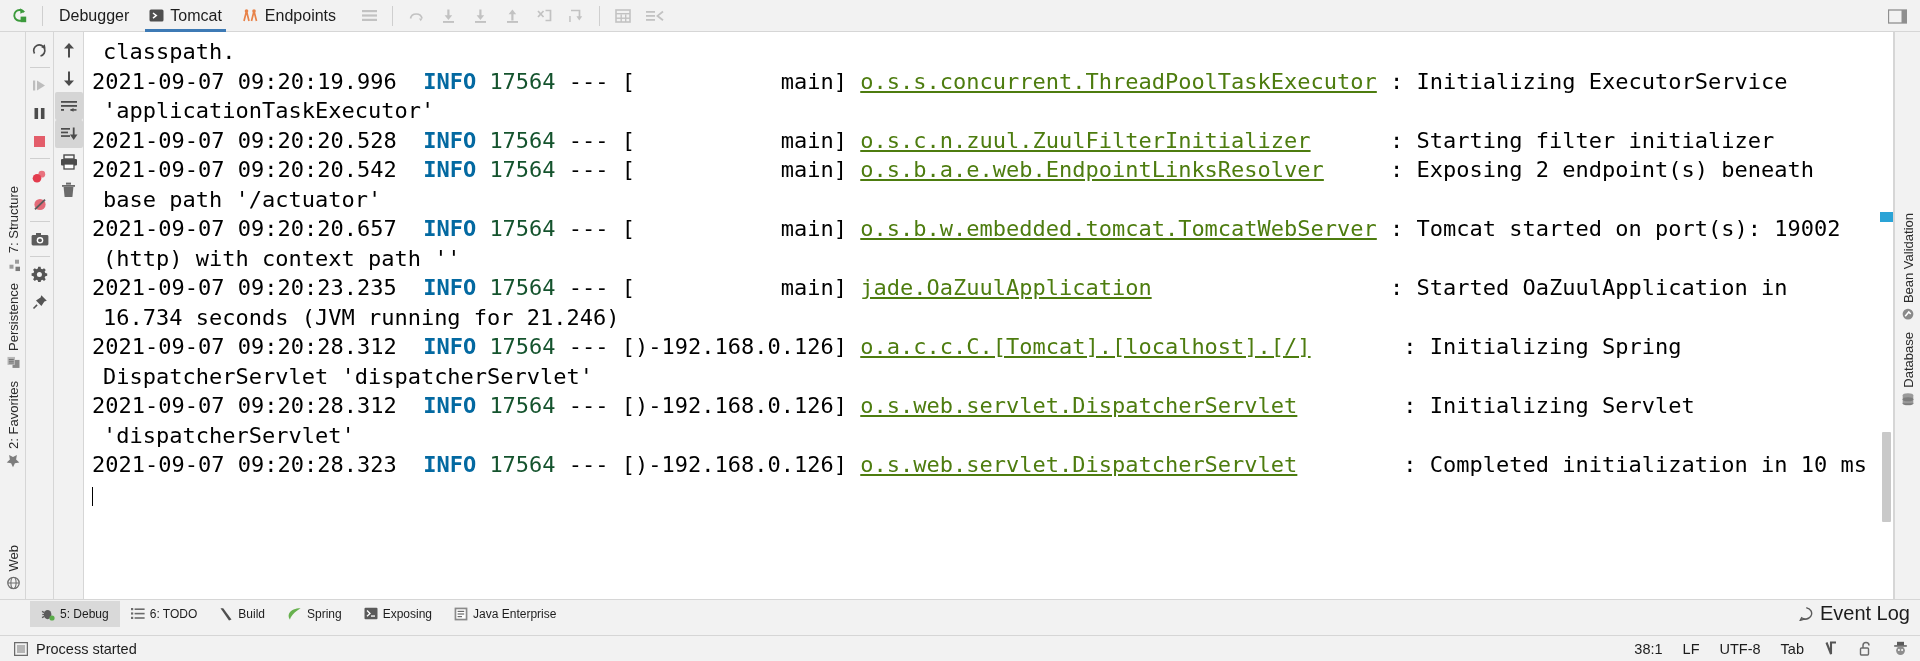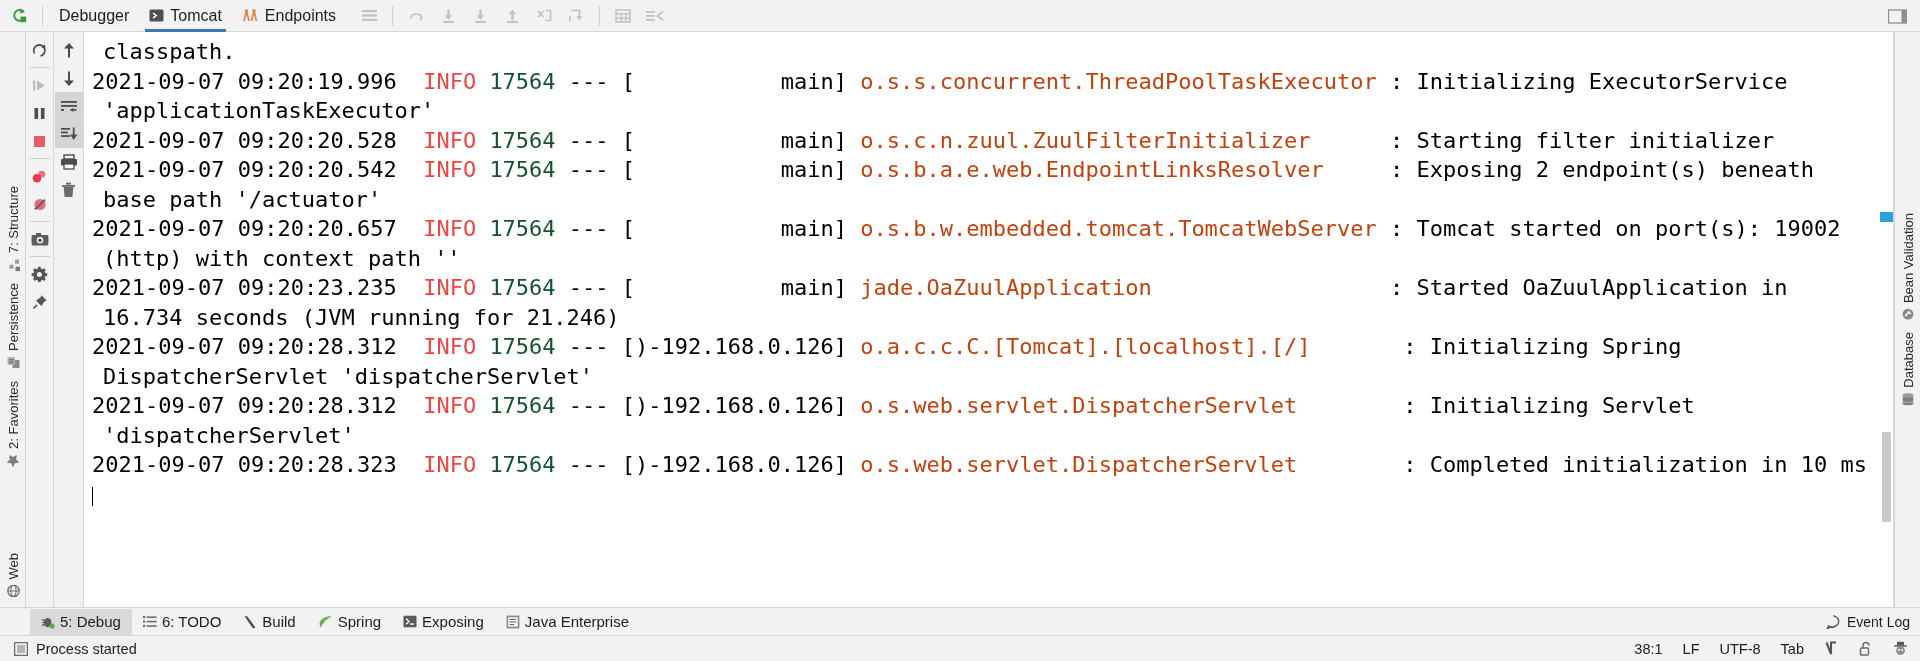--- a/index.html
+++ b/index.html
@@ -122,7 +122,7 @@
     overflow: hidden;
   }
   .ln { white-space: pre; }
-  .c-info { color: #ef4444; }
+  .c-info { color: #0369a1; font-weight: bold; }
   .c-pid  { color: #14532d; }
   .c-log  { color: #c2410c; }
   .caret {

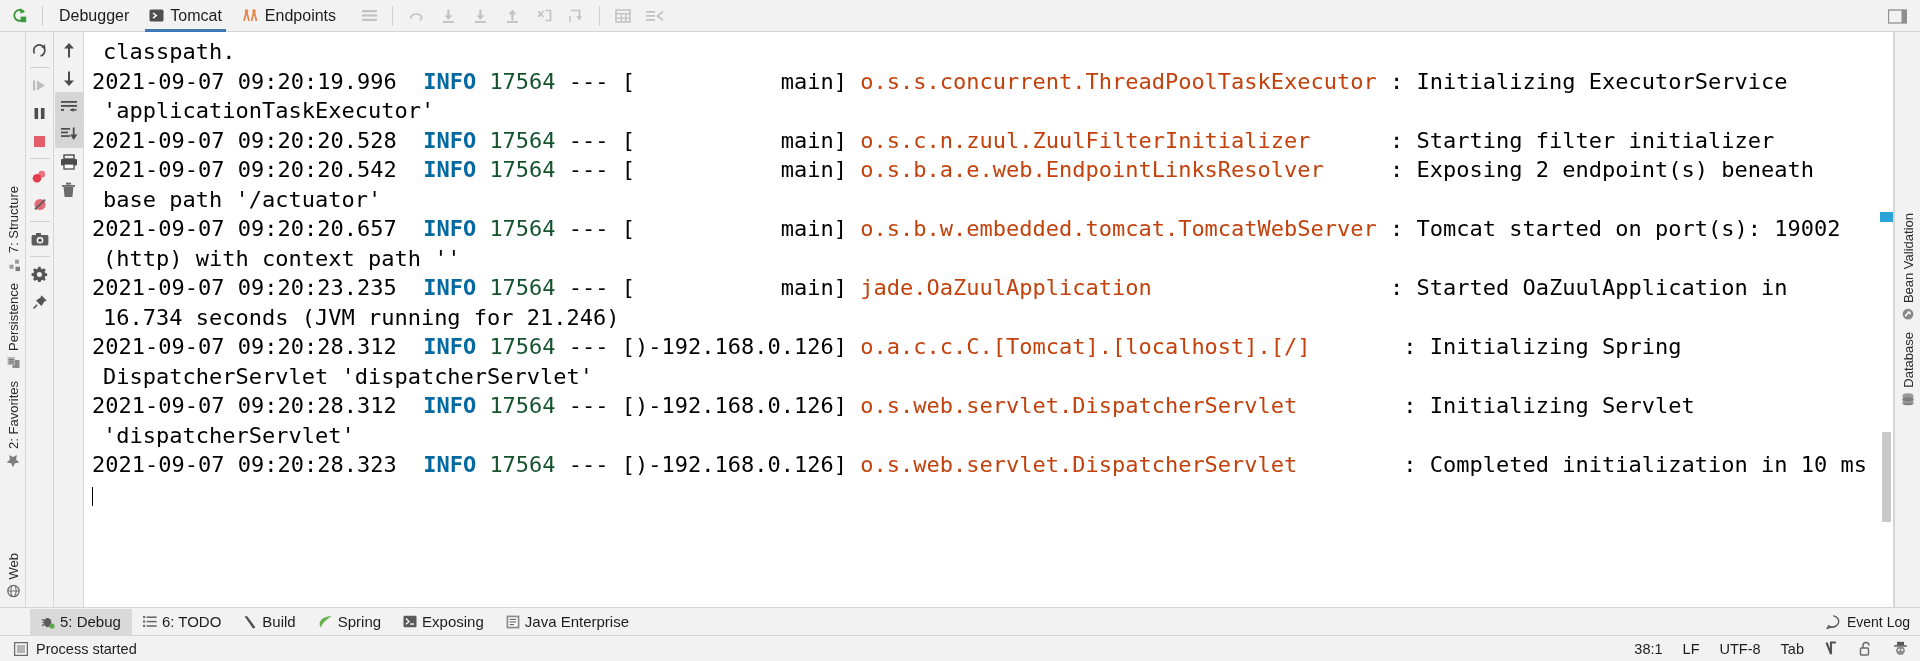--- a/index.html
+++ b/index.html
@@ -124,7 +124,7 @@
   .ln { white-space: pre; }
   .c-info { color: #0369a1; font-weight: bold; }
   .c-pid  { color: #14532d; }
-  .c-log  { color: #c2410c; }
+  .c-log  { color: #4d7c0f; text-decoration: underline; }
   .caret {
     display: inline-block; width: 1px; height: 19px;
     background: #000; vertical-align: -4px;

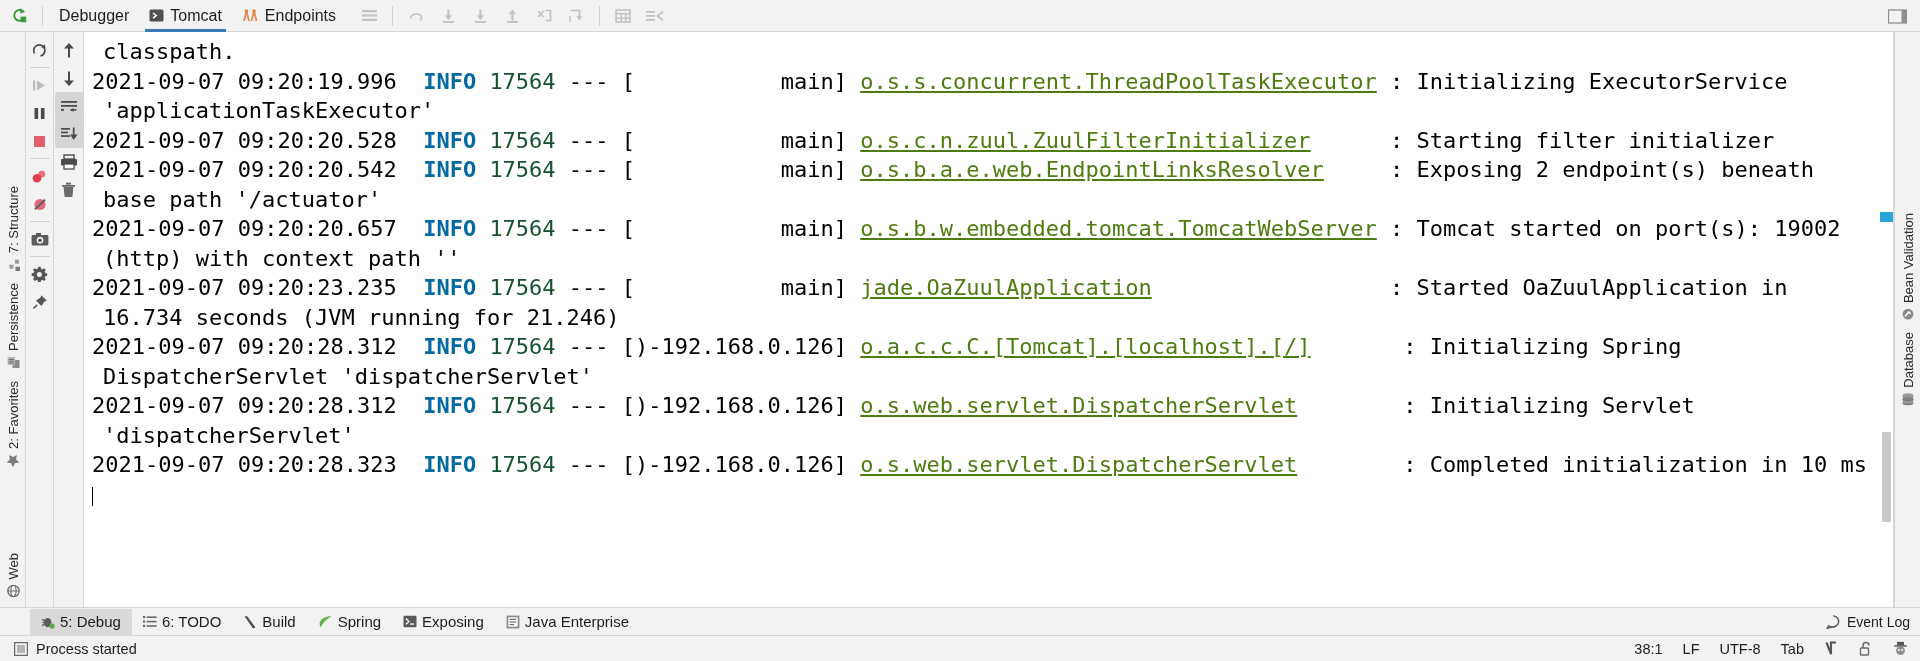--- a/index.html
+++ b/index.html
@@ -165,7 +165,7 @@
   .bb-item {
     display: flex; align-items: center; gap: 5px;
     height: 26px; padding: 0 11px;
-    font-size: 15px; color: #1d1d1d;
+    font-size: 12px; color: #1d1d1d;
     cursor: default;
   }
   .bb-item.sel { background: #d9d9d9; }

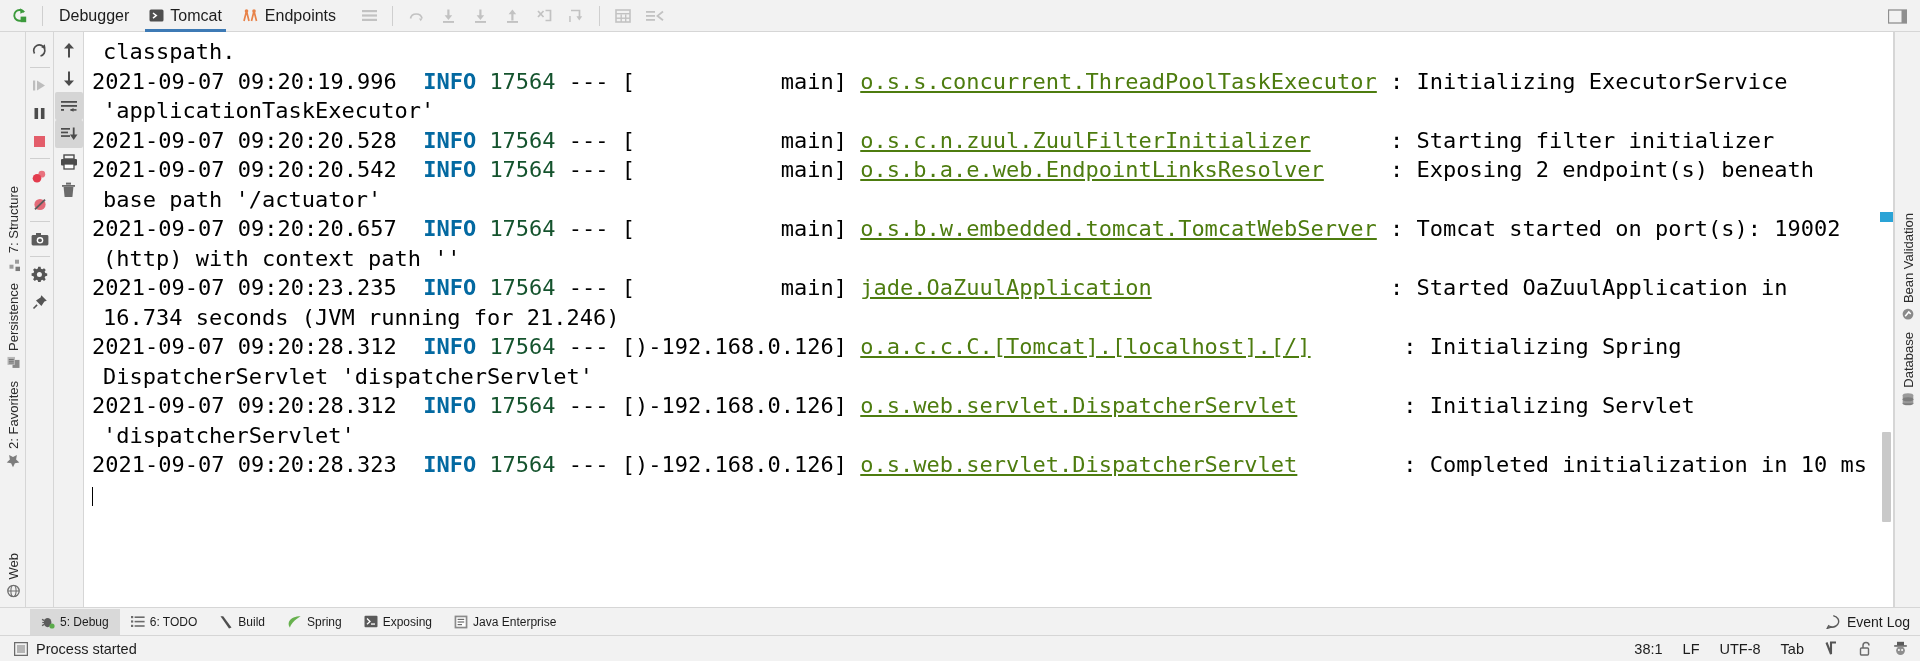--- a/index.html
+++ b/index.html
@@ -170,7 +170,7 @@
   }
   .bb-item.sel { background: #d9d9d9; }
   .bb-right { position: absolute; right: 10px; display: flex; align-items: center; gap: 6px;
-              font-size: 14px; color: #1d1d1d; }
+              font-size: 20px; color: #1d1d1d; }
 
   
   .statusbar {

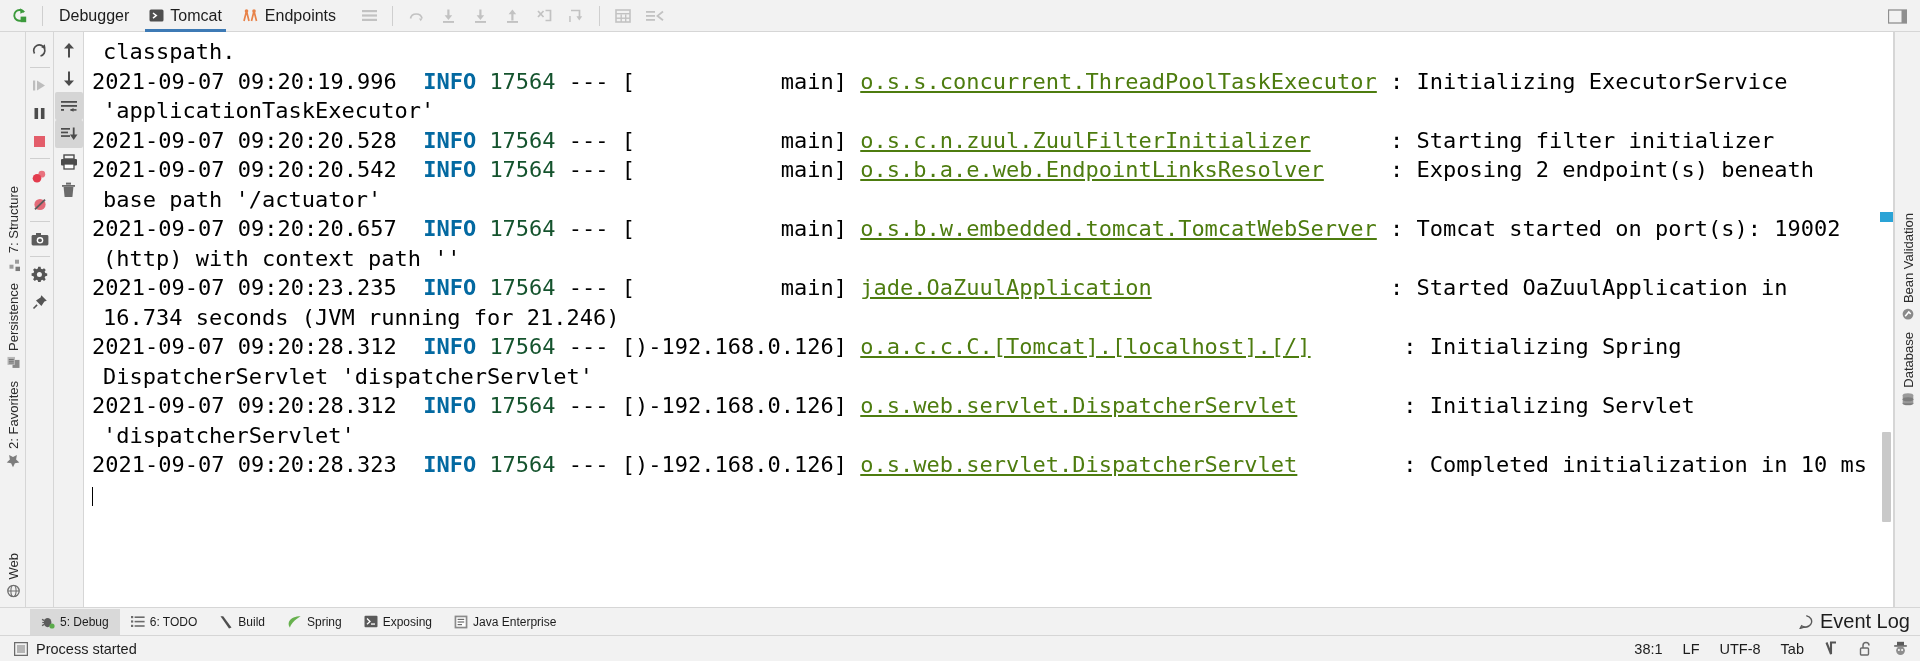--- a/index.html
+++ b/index.html
@@ -181,6 +181,7 @@
     padding: 0 10px 0 14px;
     font-size: 14.5px; color: #1d1d1d;
     position: relative;
+    margin-top: 8px;
   }
   .sb-left { display: flex; align-items: center; gap: 8px; }
   .sb-right { position: absolute; right: 12px; display: flex; align-items: center; gap: 20px; justify-content: flex-end; }

